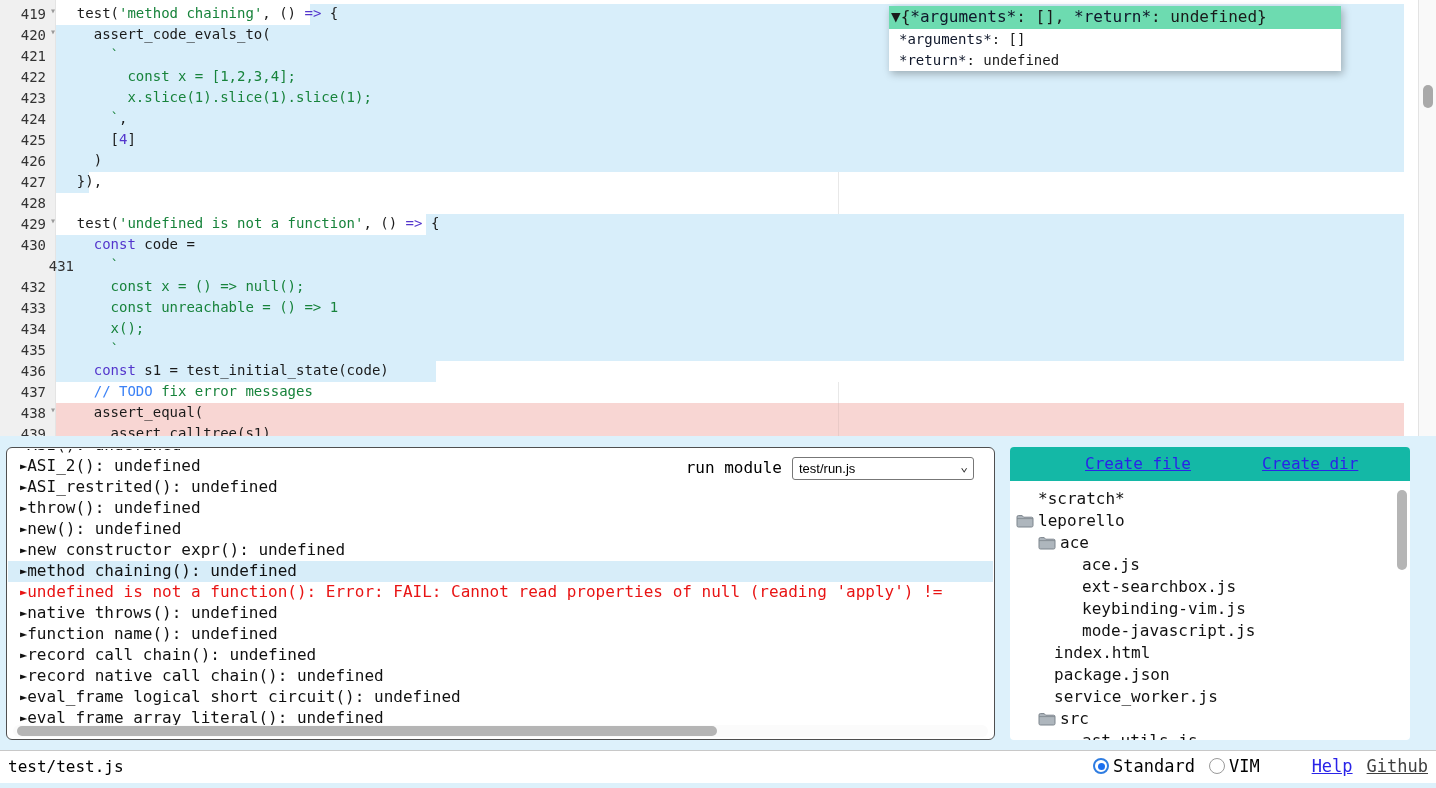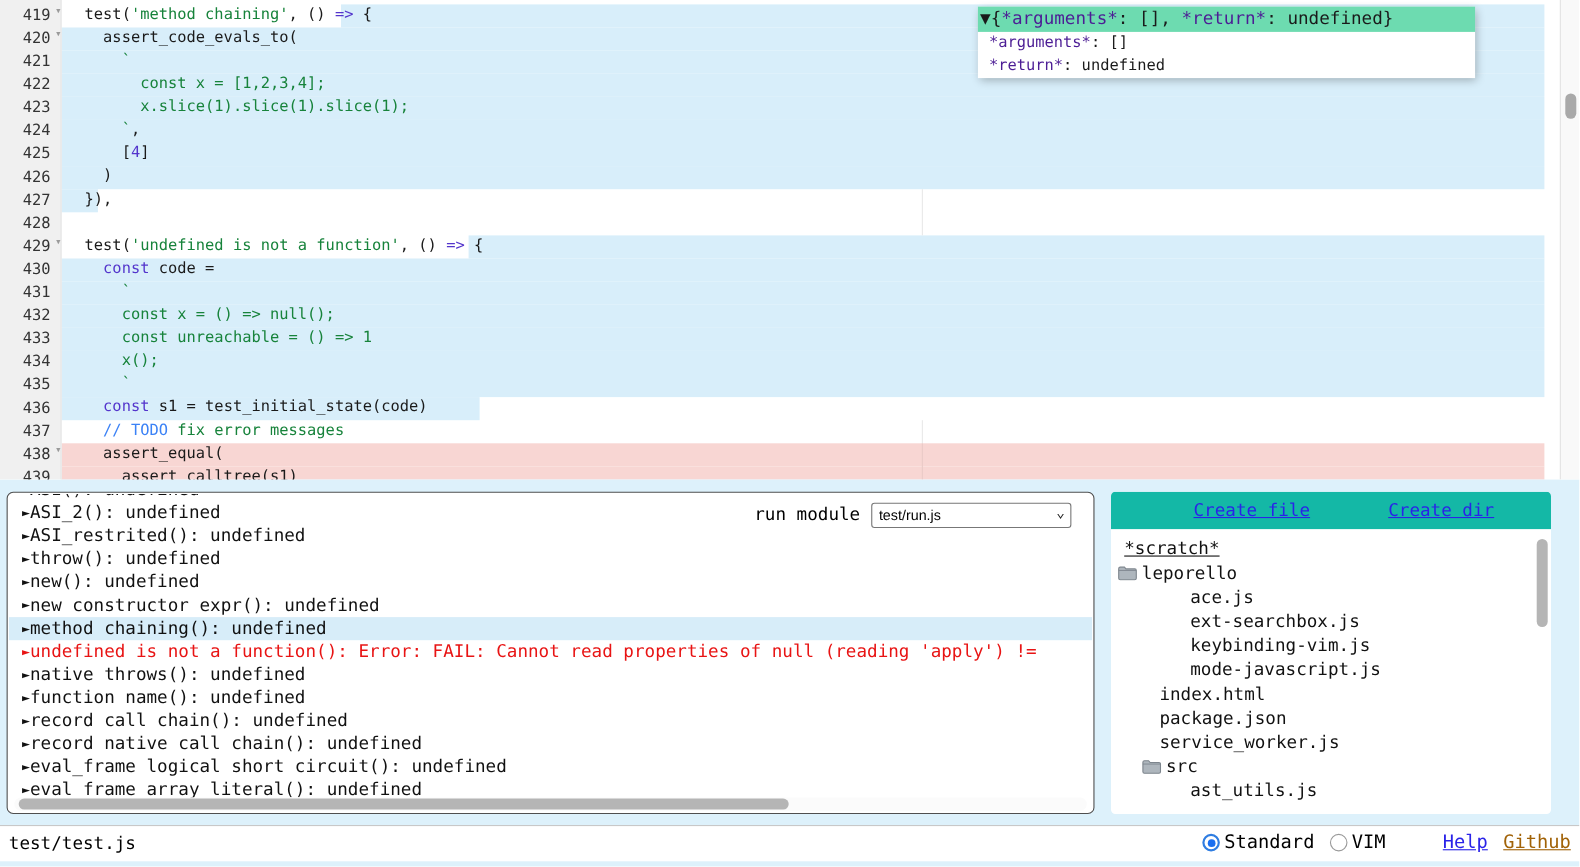--- a/index.html
+++ b/index.html
@@ -29,7 +29,7 @@
   
   #tooltip { position:absolute; left:889px; top:6px; width:452px; z-index:10; box-shadow:2px 3px 8px rgba(0,0,0,0.28); background:#fff; }
   #tooltip-header { height:23px; background:#6ddbb0; font-size:16px; white-space:pre; padding:1px 2px 0 2px; }
-  .tt-key { color:#4c1d95; }
+  .tt-key { color:#0f172a; }
   .tt-row { height:21px; font-size:14px; padding-left:10px; padding-top:2px; white-space:pre; }
   .tt-val { color:#1a1a1a; }
 

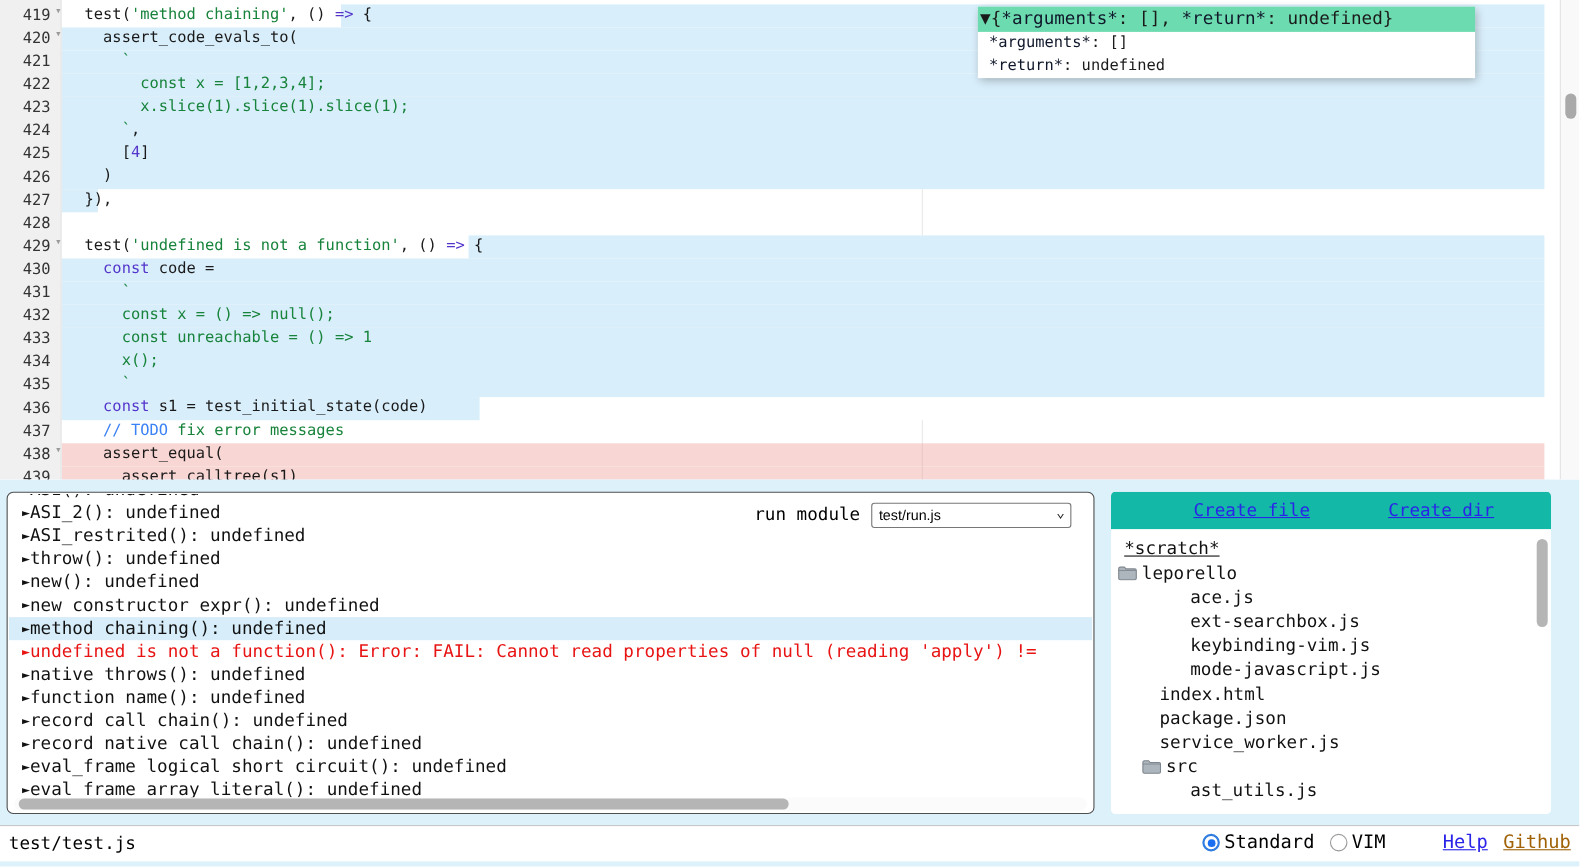--- a/index.html
+++ b/index.html
@@ -126,7 +126,7 @@
         <div class="gcell" style="top: 235px;">
           <span class="gnum">430</span>
         </div>
-        <div class="gcell" style="top: 256px;">
+        <div class="gcell" style="top: 256px; margin-left: 28px;">
           <span class="gnum">431</span>
         </div>
         <div class="gcell" style="top: 277px;">

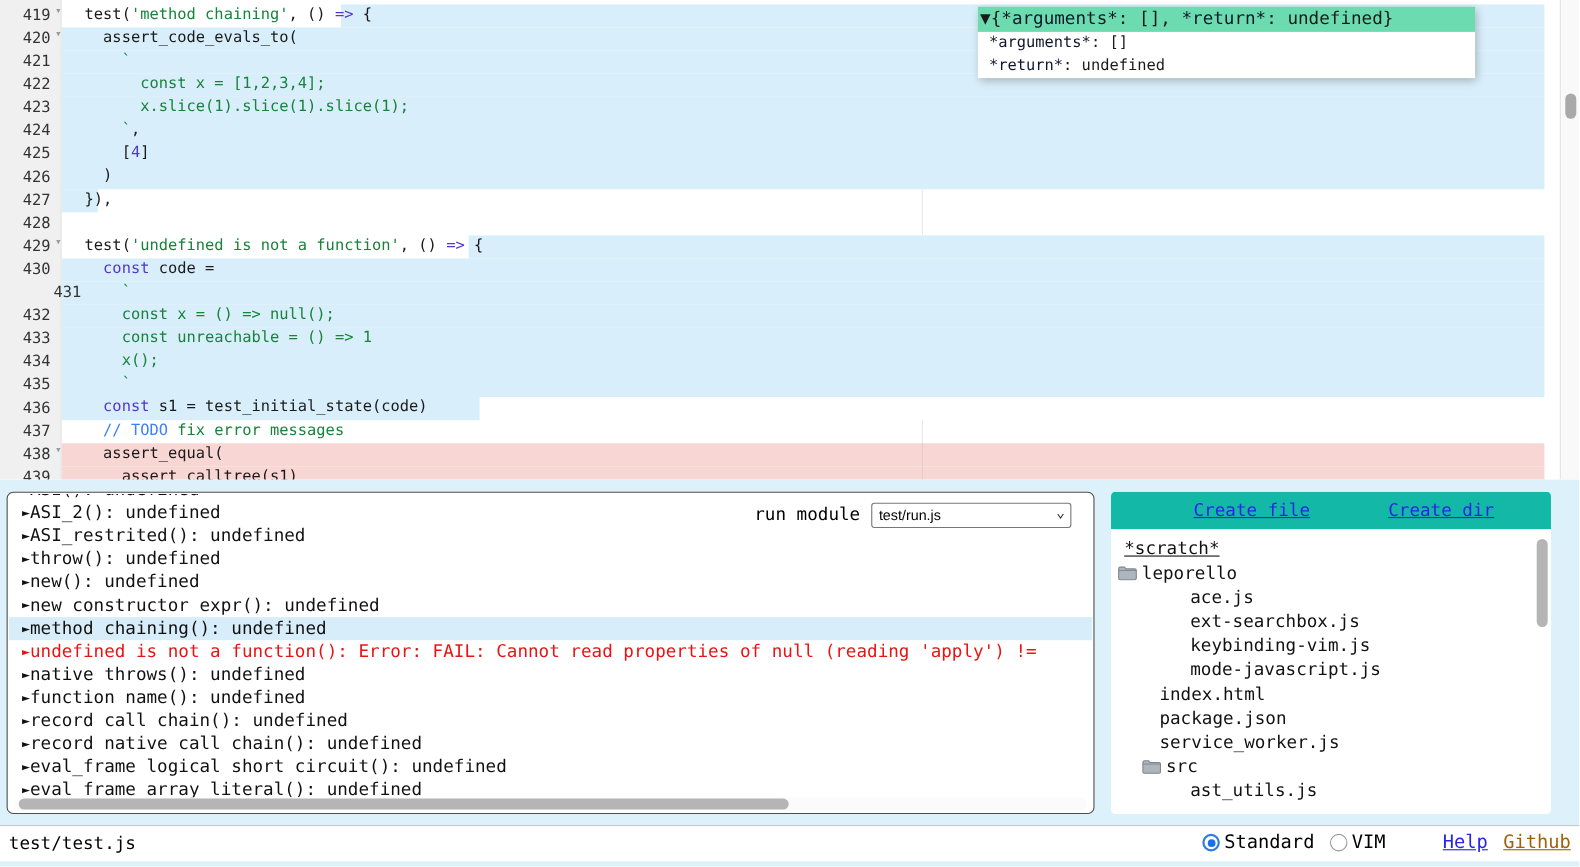--- a/index.html
+++ b/index.html
@@ -288,7 +288,7 @@
         <a id="create-dir" href="#">Create dir</a>
       </div>
       <div id="tree">
-          <div class="trow"><span class="tlabel" style="left: 12px; text-decoration: underline;">*scratch*</span></div>
+          <div class="trow"><span class="tlabel" style="left: 28px;">*scratch*</span></div>
           <div class="trow"><span class="folder-ico" style="left: 6px;"><svg width="18" height="14" viewBox="0 0 18 14">
                 <path d="M1 3 Q1 1.6 2.4 1.6 L6.2 1.6 L7.6 3.2 L15.6 3.2 Q17 3.2 17 4.6 L17 11.6 Q17 13 15.6 13 L2.4 13 Q1 13 1 11.6 Z" fill="#aeb6bd" stroke="#7d858d" stroke-width="1"></path>
                 <path d="M1 4.6 L17 4.6" stroke="#7d858d" stroke-width="0.8"></path>

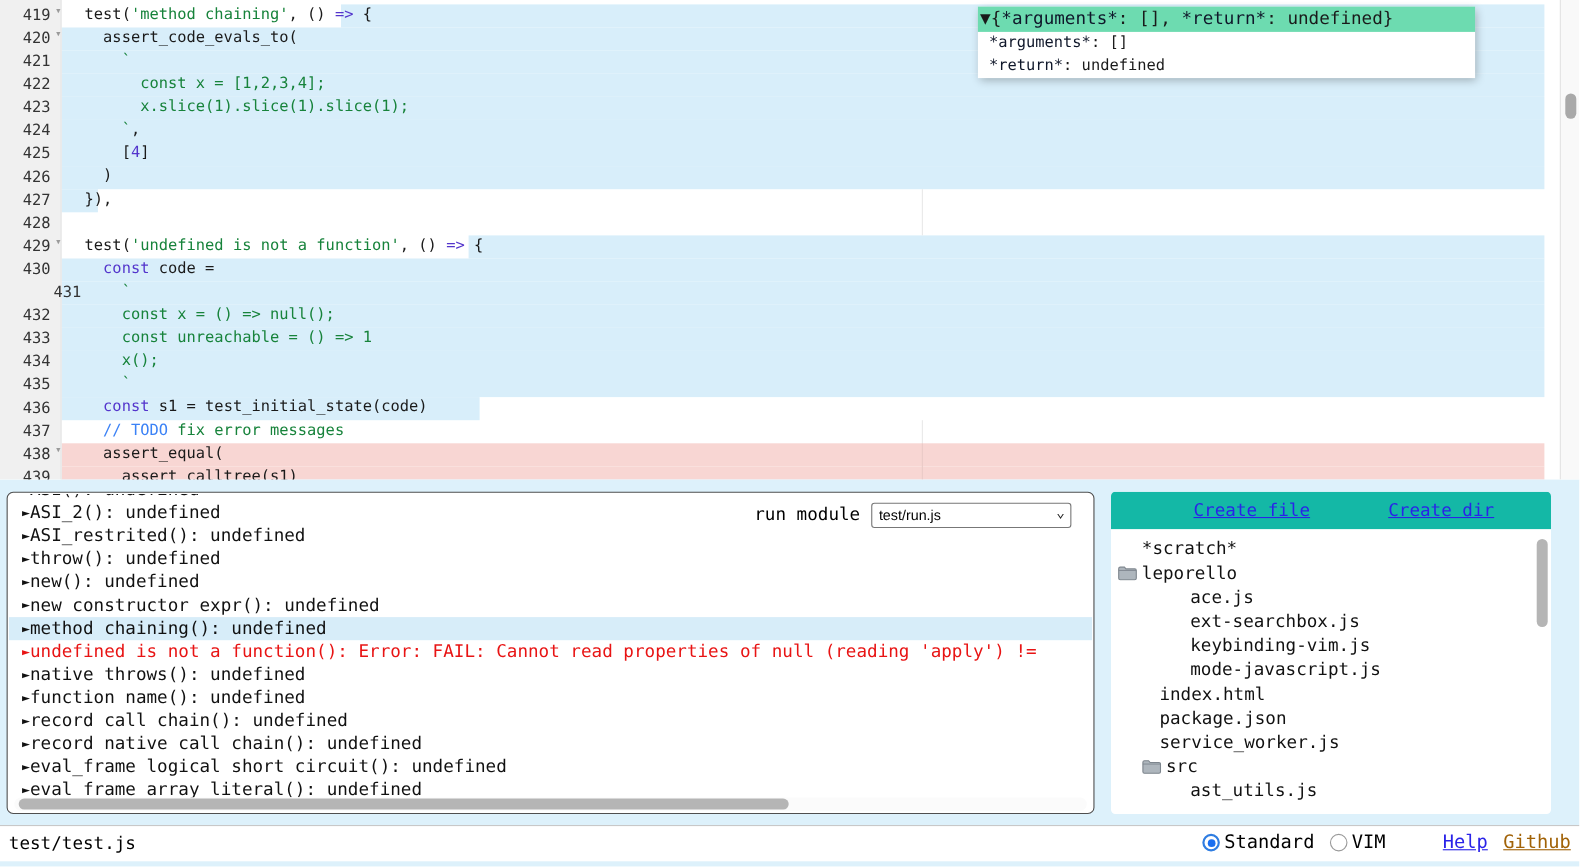--- a/index.html
+++ b/index.html
@@ -293,6 +293,10 @@
                 <path d="M1 3 Q1 1.6 2.4 1.6 L6.2 1.6 L7.6 3.2 L15.6 3.2 Q17 3.2 17 4.6 L17 11.6 Q17 13 15.6 13 L2.4 13 Q1 13 1 11.6 Z" fill="#aeb6bd" stroke="#7d858d" stroke-width="1"></path>
                 <path d="M1 4.6 L17 4.6" stroke="#7d858d" stroke-width="0.8"></path>
               </svg></span><span class="tlabel" style="left: 28px;">leporello</span></div>
+          <div class="trow"><span class="folder-ico" style="left: 28px;"><svg width="18" height="14" viewBox="0 0 18 14">
+                <path d="M1 3 Q1 1.6 2.4 1.6 L6.2 1.6 L7.6 3.2 L15.6 3.2 Q17 3.2 17 4.6 L17 11.6 Q17 13 15.6 13 L2.4 13 Q1 13 1 11.6 Z" fill="#aeb6bd" stroke="#7d858d" stroke-width="1"></path>
+                <path d="M1 4.6 L17 4.6" stroke="#7d858d" stroke-width="0.8"></path>
+              </svg></span><span class="tlabel" style="left: 50px;">ace</span></div>
           <div class="trow"><span class="tlabel" style="left: 72px;">ace.js</span></div>
           <div class="trow"><span class="tlabel" style="left: 72px;">ext-searchbox.js</span></div>
           <div class="trow"><span class="tlabel" style="left: 72px;">keybinding-vim.js</span></div>

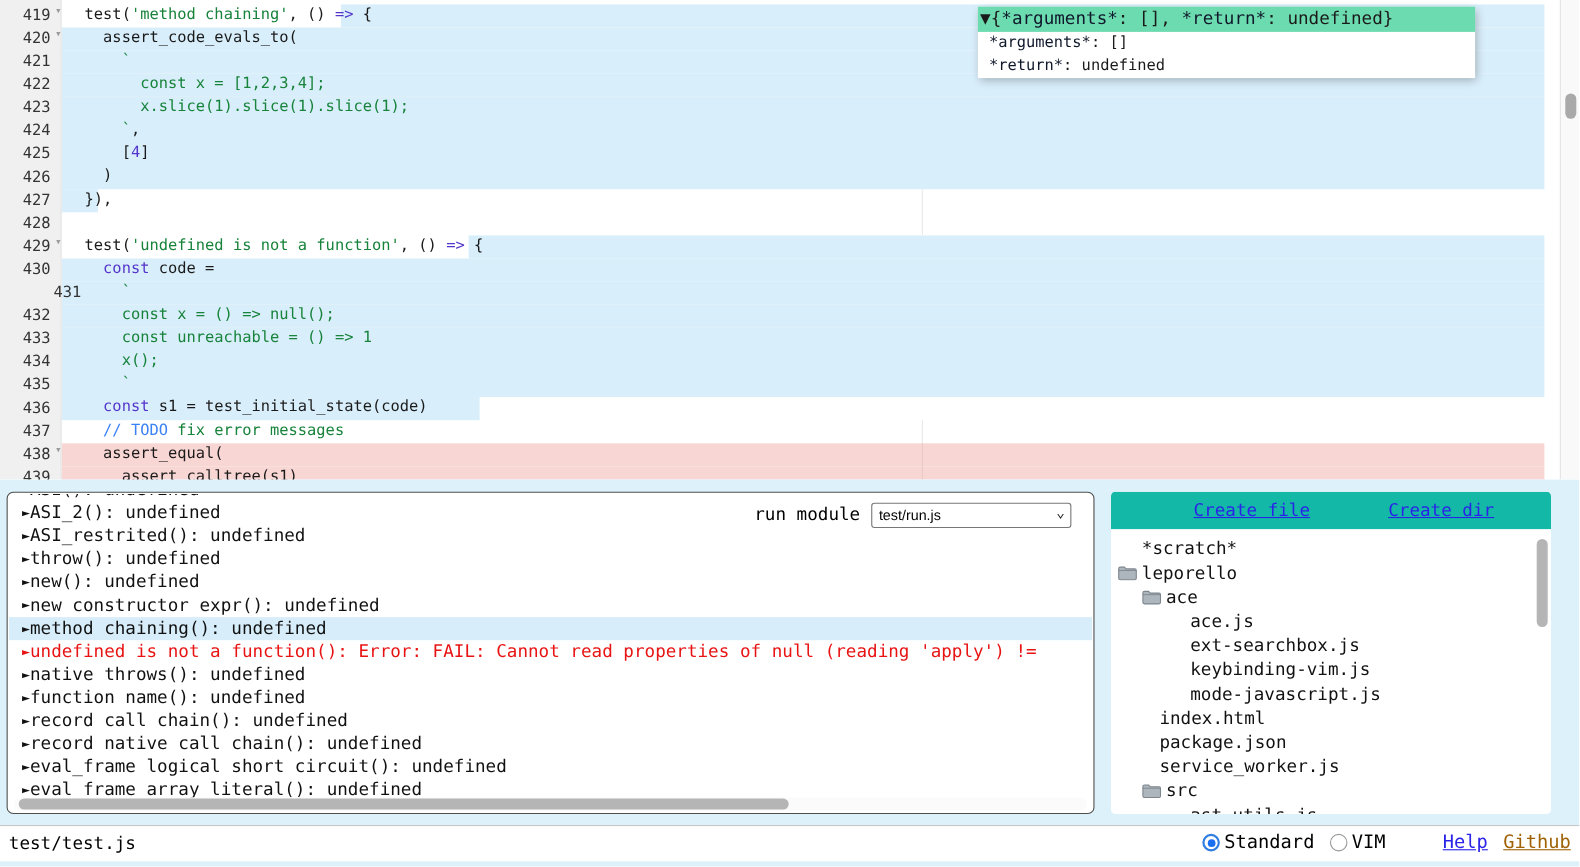--- a/index.html
+++ b/index.html
@@ -76,7 +76,7 @@
   .radio.off { border:1.5px solid #9a9a9a; }
   #status-right a { font-size:17px; text-decoration:underline; }
   #help-link { color:#2a23e8;margin-left:38px; }
-  #github-link { color:#a16207; }
+  #github-link { color:#404040; }
   #bottom-strip { position:absolute; left:0; top:783px; width:1436px; height:5px; background:#ddf1fb; }
   .mode-opt { display:flex; align-items:center; }
 </style>

